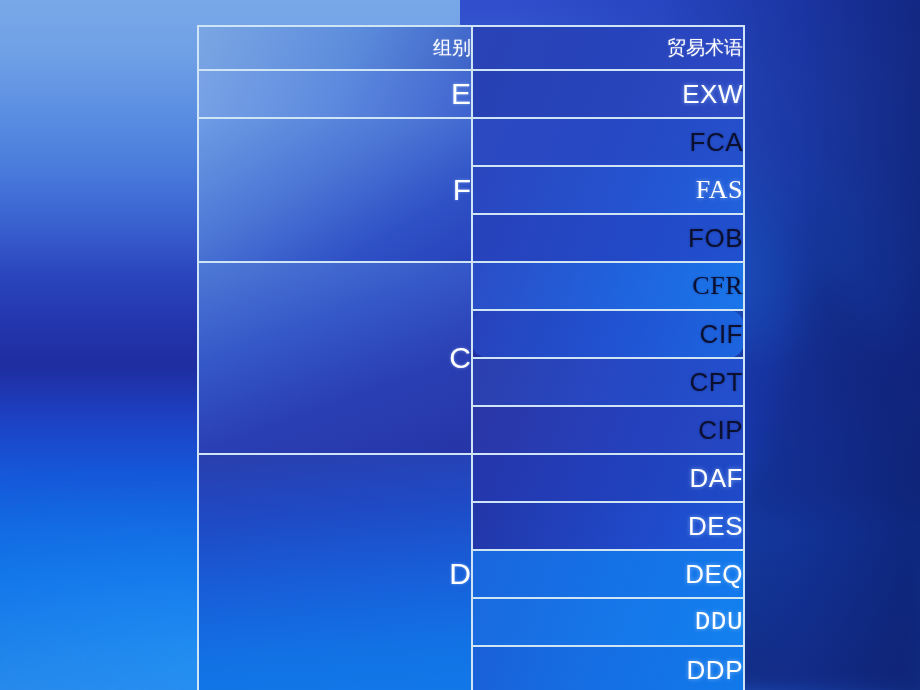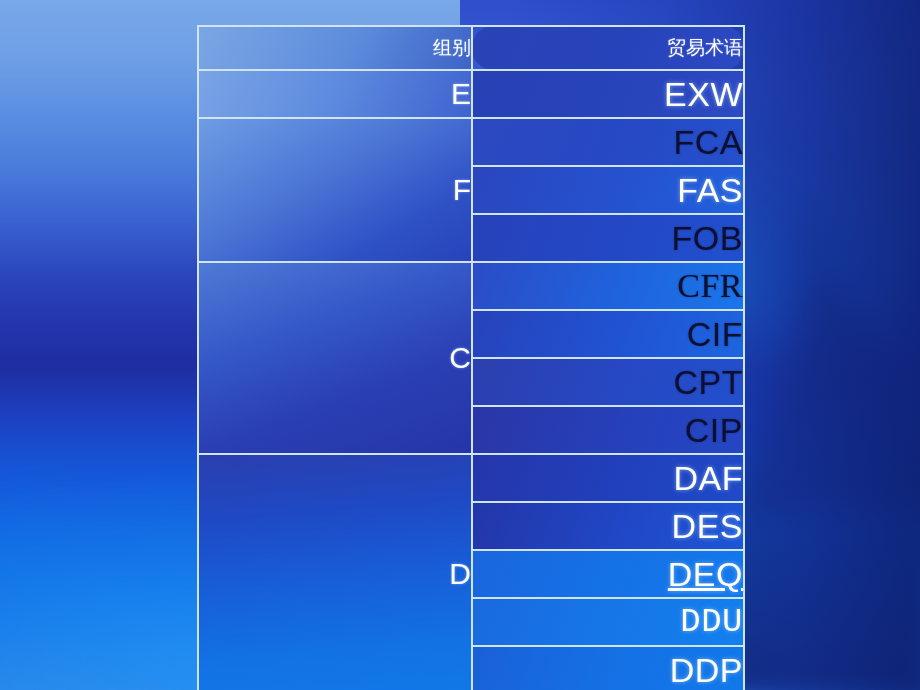--- a/index.html
+++ b/index.html
@@ -143,7 +143,6 @@
     color: #ffffff;
     background: linear-gradient(115deg, #2a43b6 0%, #2743bb 55%, #2b49c4 100%);
     text-shadow: 0 0 2px rgba(255,255,255,0.35);
-    border-radius: 21px;
   }
 
   

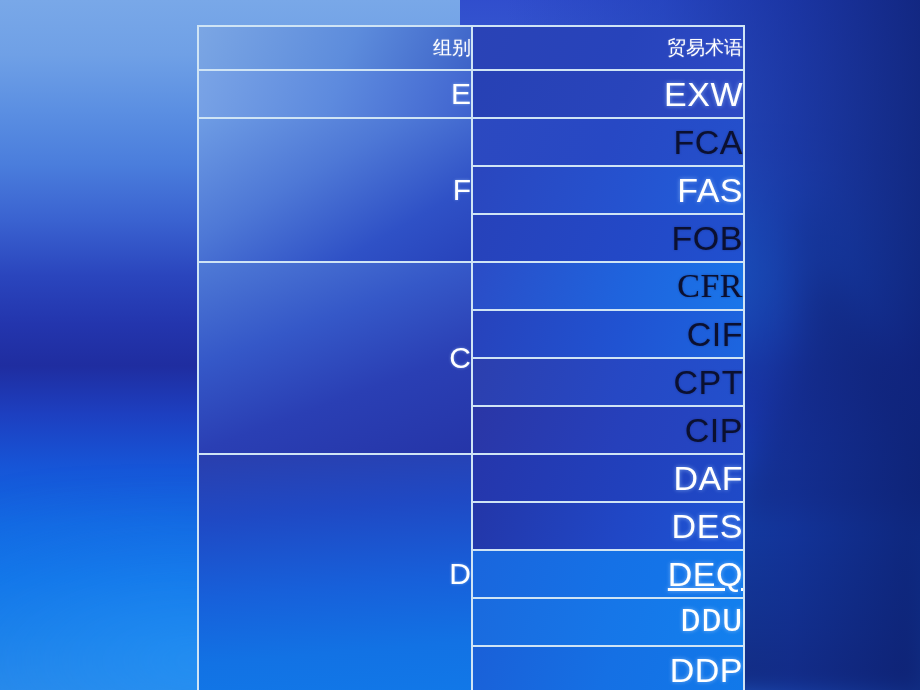--- a/index.html
+++ b/index.html
@@ -159,7 +159,7 @@
   
   .term {
     height: 46px;
-    font-size: 34px;
+    font-size: 26px;
     letter-spacing: 0.5px;
   }
   .term.light {

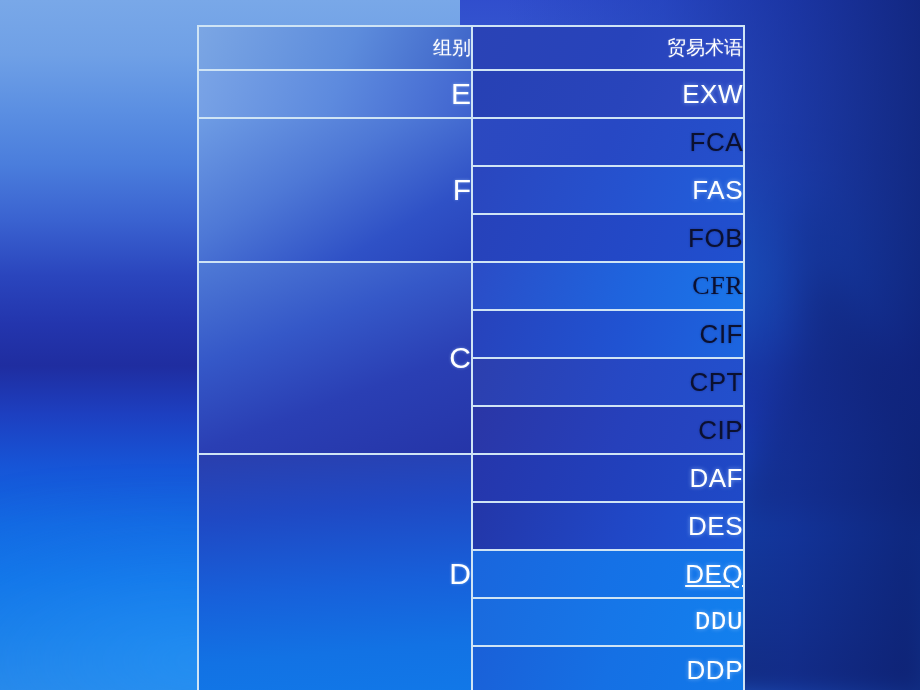--- a/index.html
+++ b/index.html
@@ -173,7 +173,7 @@
 
   .bg-exw { background: linear-gradient(115deg, #2741b4 0%, #2844bb 55%, #2d4ac4 100%); }
   .bg-fca { background: linear-gradient(110deg, #2c49c0 0%, #2748c4 50%, #2450cc 100%); margin-left: 30px; }
-  .bg-fas { background: linear-gradient(110deg, #2a46be 0%, #2552cf 55%, #2160dc 100%); }
+  .bg-fas { background: linear-gradient(110deg, #2a46be 0%, #2552cf 55%, #2160dc 100%); font-family: Liberation Serif, serif; }
   .bg-fob { background: linear-gradient(110deg, #2742ba 0%, #2348c6 55%, #2050cf 100%); margin-left: 29px; }
   .bg-cfr { background: linear-gradient(110deg, #2b4cc6 0%, #1f63dd 55%, #1a76ea 100%); font-family: Liberation Serif, serif; }
   .bg-cif { background: linear-gradient(110deg, #2742bb 0%, #2053d2 55%, #1c66e0 100%); }

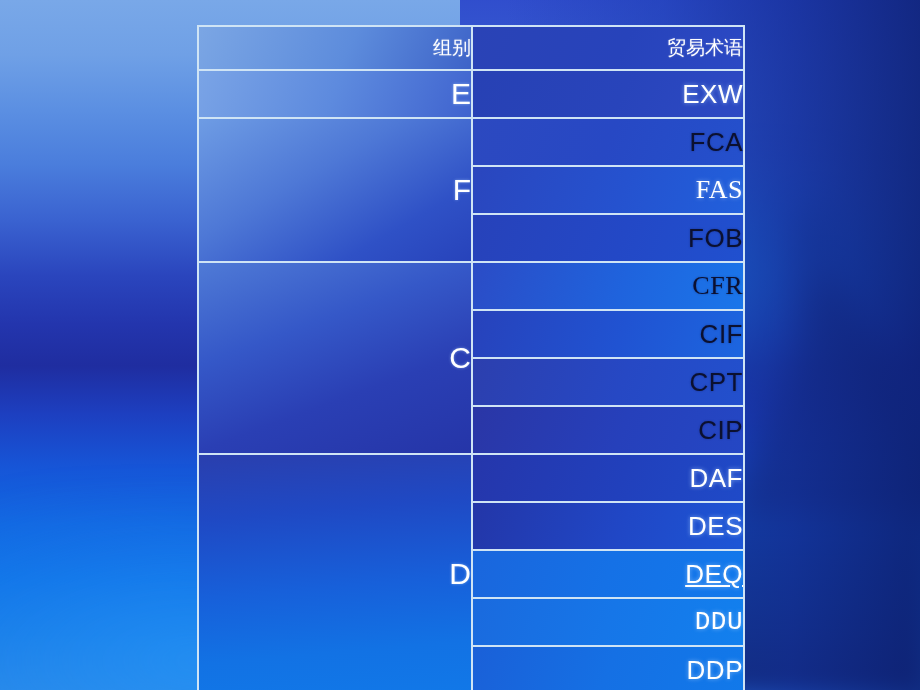--- a/index.html
+++ b/index.html
@@ -176,7 +176,7 @@
   .bg-fas { background: linear-gradient(110deg, #2a46be 0%, #2552cf 55%, #2160dc 100%); font-family: Liberation Serif, serif; }
   .bg-fob { background: linear-gradient(110deg, #2742ba 0%, #2348c6 55%, #2050cf 100%); margin-left: 29px; }
   .bg-cfr { background: linear-gradient(110deg, #2b4cc6 0%, #1f63dd 55%, #1a76ea 100%); font-family: Liberation Serif, serif; }
-  .bg-cif { background: linear-gradient(110deg, #2742bb 0%, #2053d2 55%, #1c66e0 100%); }
+  .bg-cif { background: linear-gradient(110deg, #2742bb 0%, #2053d2 55%, #1c66e0 100%); border-radius: 16px; }
   .bg-cpt { background: linear-gradient(110deg, #2c3fae 0%, #2648c4 55%, #2250cd 100%); margin-top: 42px; }
   .bg-cip { background: linear-gradient(110deg, #2a36a6 0%, #2640bb 55%, #2447c4 100%); margin-left: 24px; }
   .bg-daf { background: linear-gradient(110deg, #2536ab 0%, #2140bc 55%, #1f4ac8 100%); }

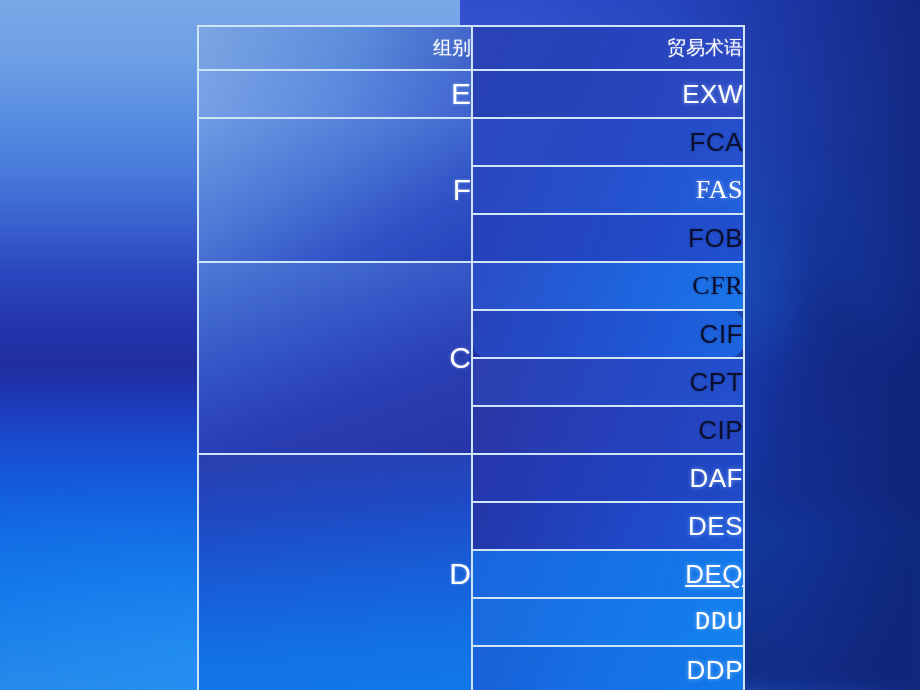--- a/index.html
+++ b/index.html
@@ -181,7 +181,7 @@
   .bg-cip { background: linear-gradient(110deg, #2a36a6 0%, #2640bb 55%, #2447c4 100%); margin-left: 24px; }
   .bg-daf { background: linear-gradient(110deg, #2536ab 0%, #2140bc 55%, #1f4ac8 100%); }
   .bg-des { background: linear-gradient(110deg, #2336a8 0%, #2047c6 55%, #1d56d6 100%); }
-  .bg-deq { background: linear-gradient(110deg, #1a66dd 0%, #1571e6 50%, #1279ec 100%); text-decoration: underline; }
+  .bg-deq { background: linear-gradient(110deg, #1a66dd 0%, #1571e6 50%, #1279ec 100%); }
   .bg-ddu { background: linear-gradient(110deg, #1a6ade 0%, #1676e8 50%, #1280ee 100%); font-family: Liberation Mono, monospace; }
   .bg-ddp { background: linear-gradient(110deg, #1a60d8 0%, #1570e4 50%, #1179ea 100%); }
 </style>

